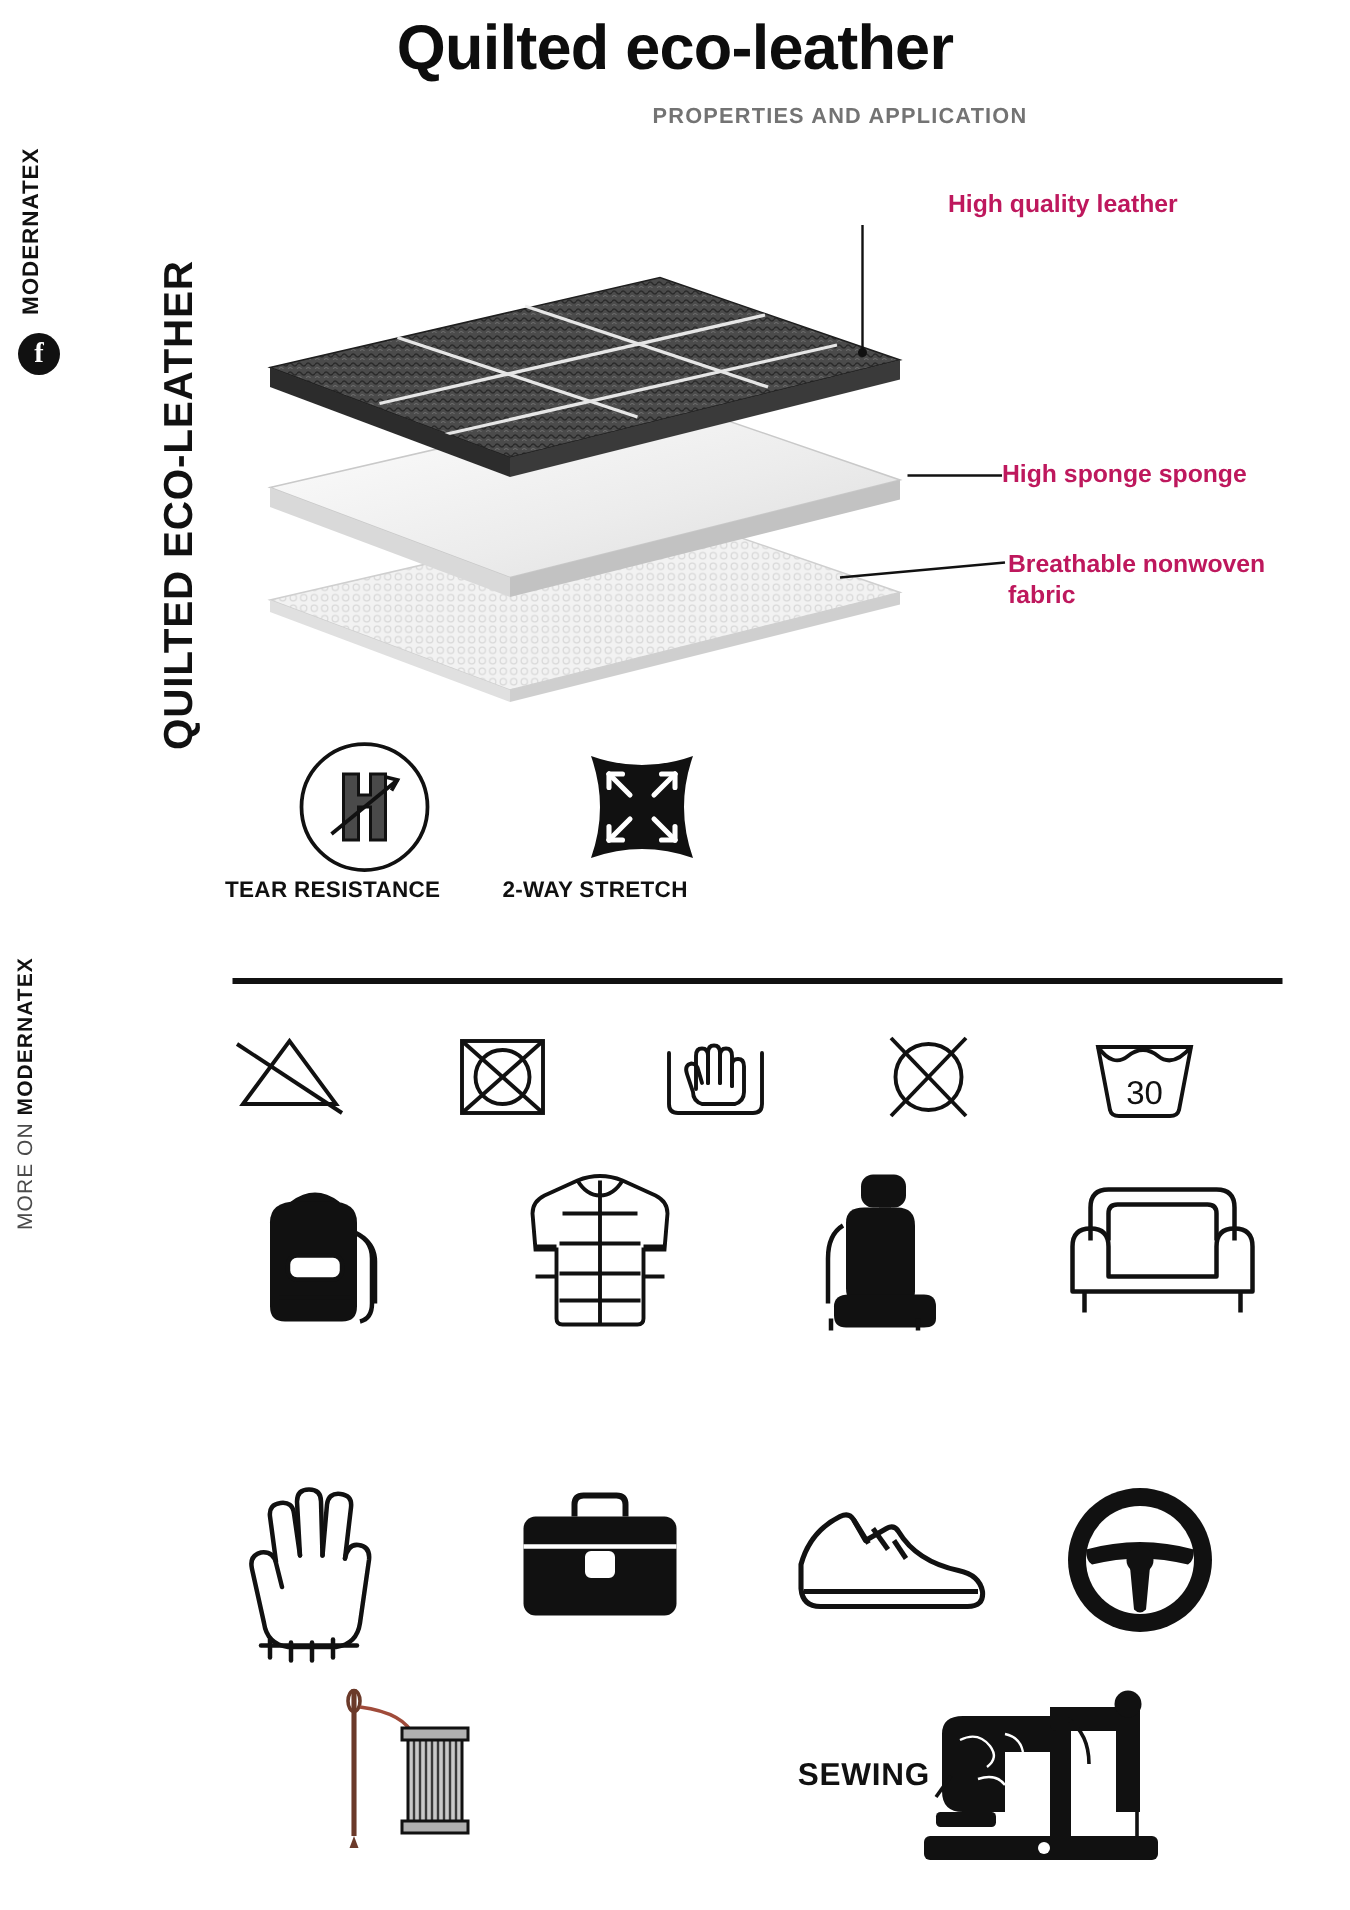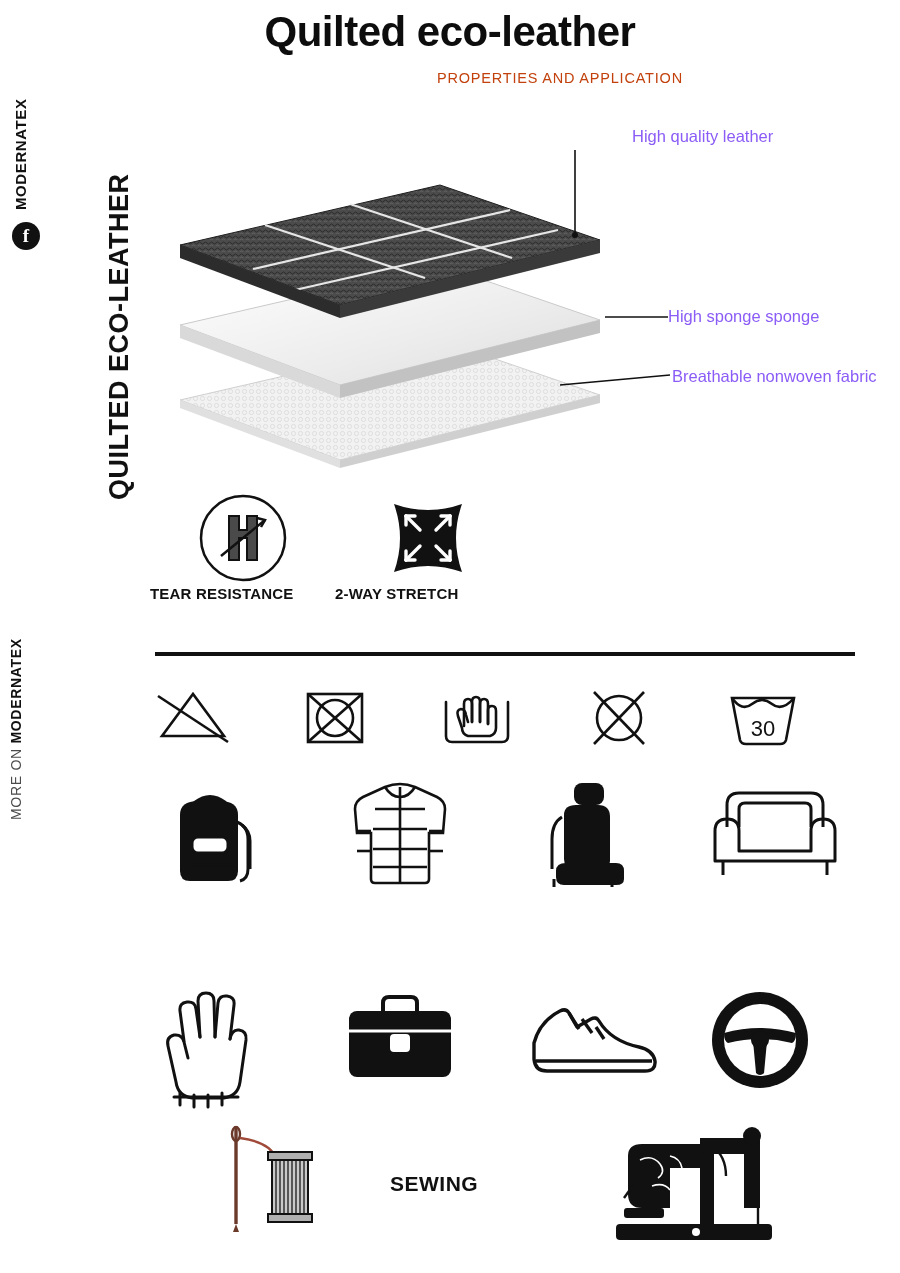--- a/index.html
+++ b/index.html
@@ -91,7 +91,8 @@
     text-align: center;
     font-size: 14.5px;
     letter-spacing: 0.8px;
-    color: #c2410c;
+    color: #737373;
+    font-weight: bold;
   }
 
   

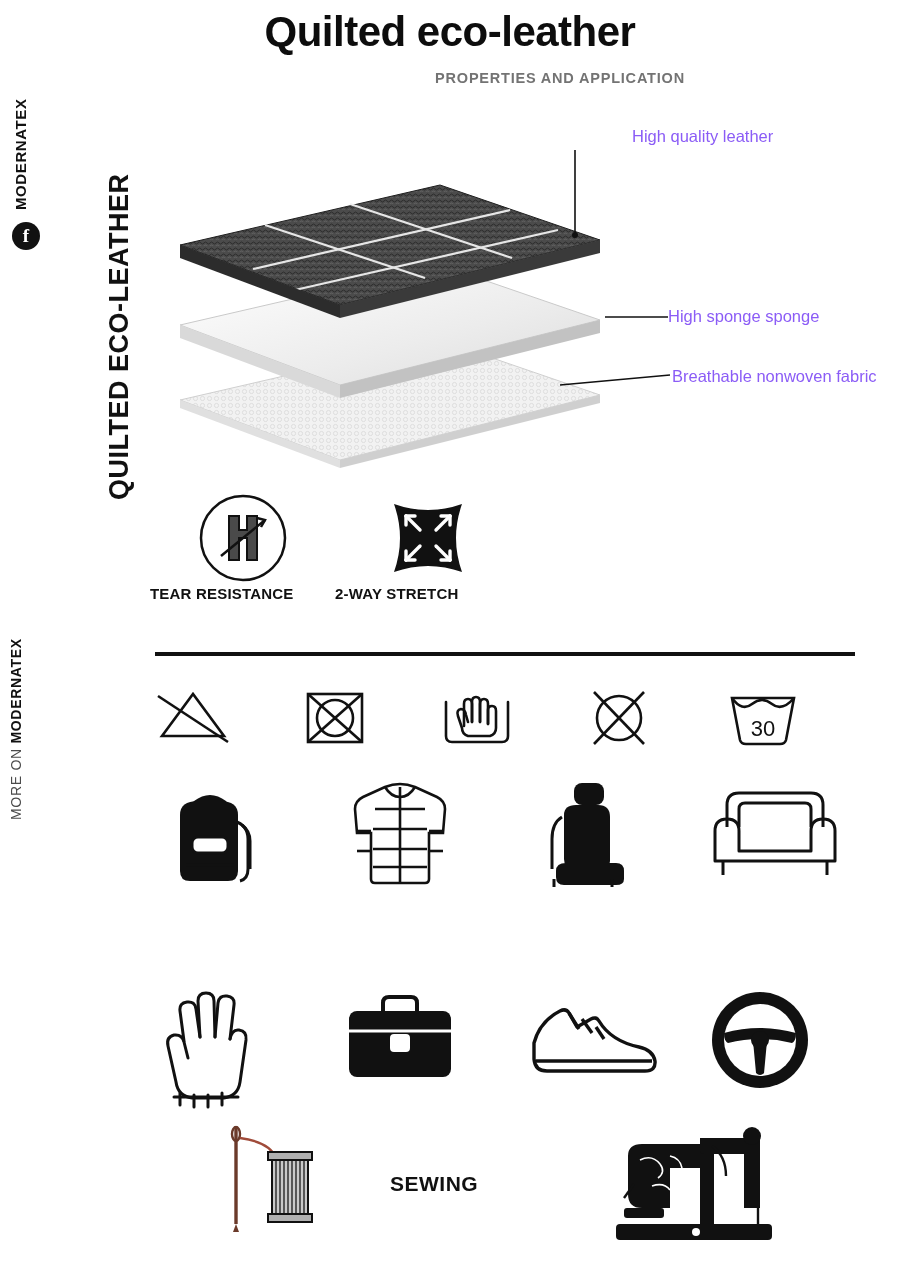--- a/index.html
+++ b/index.html
@@ -101,8 +101,8 @@
   .callout-label {
     position: absolute;
     font-size: 16.5px;
-    font-weight: normal;
-    color: #8b5cf6;
+    font-weight: bold;
+    color: #be185d;
     line-height: 1.25;
   }
   .lbl-leather { left: 632px; top: 126px; }

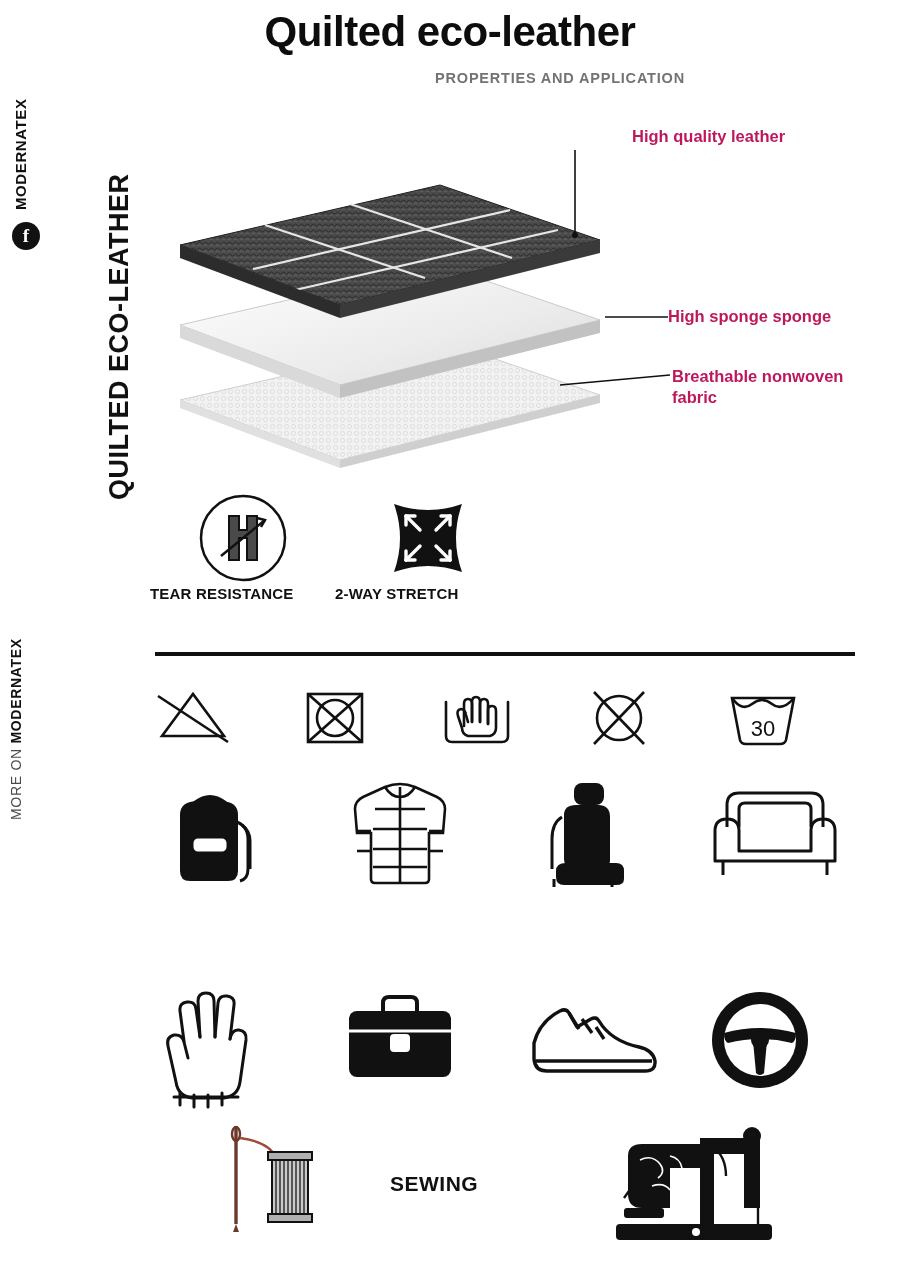--- a/index.html
+++ b/index.html
@@ -156,7 +156,7 @@
     position: absolute;
     left: 240px; top: 52px;
     width: 230px;
-    text-align: left;
+    text-align: right;
     font-size: 21px;
     font-weight: bold;
     letter-spacing: 0.5px;

